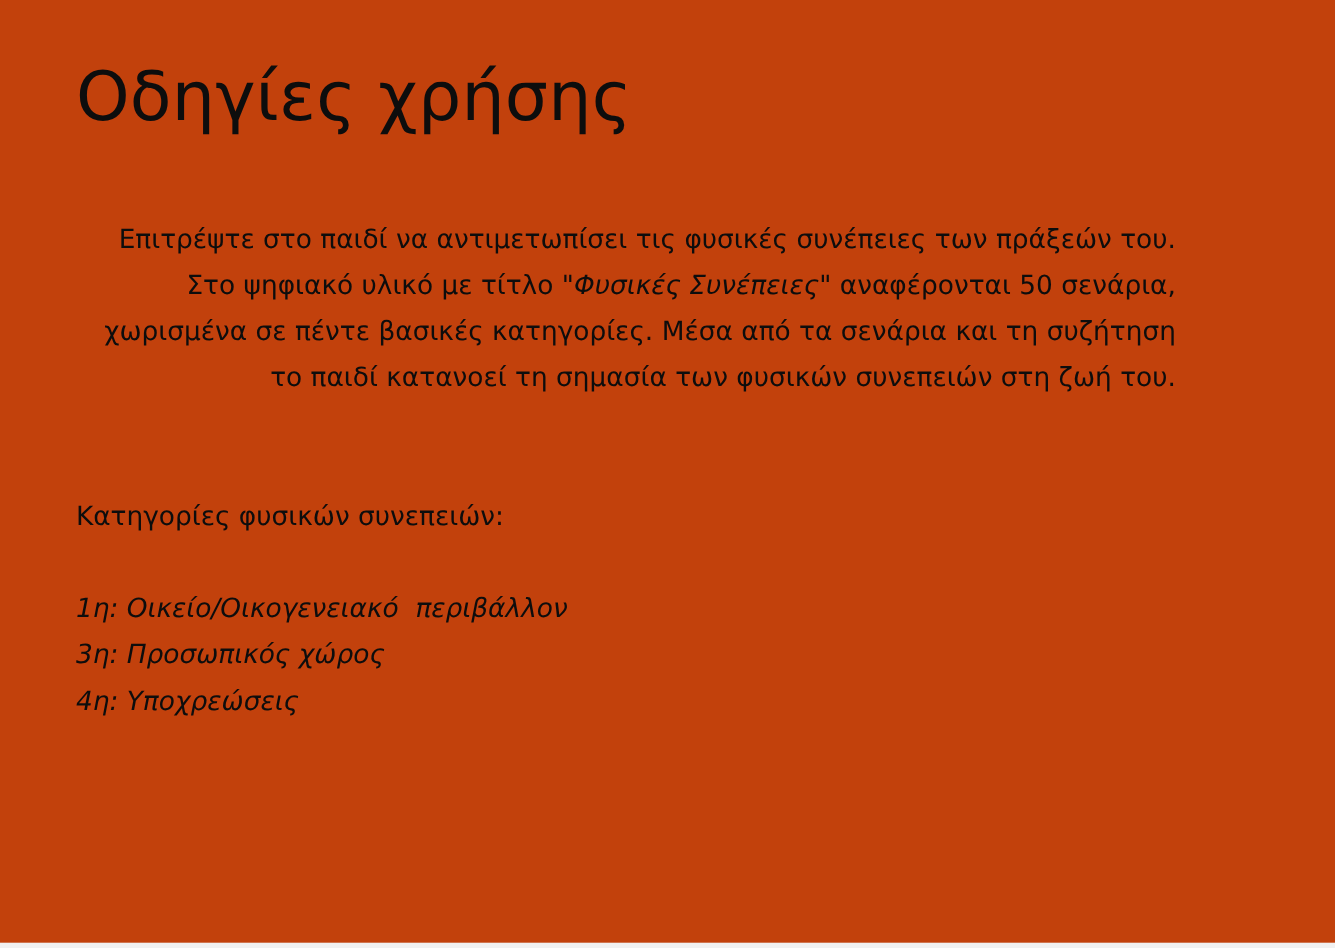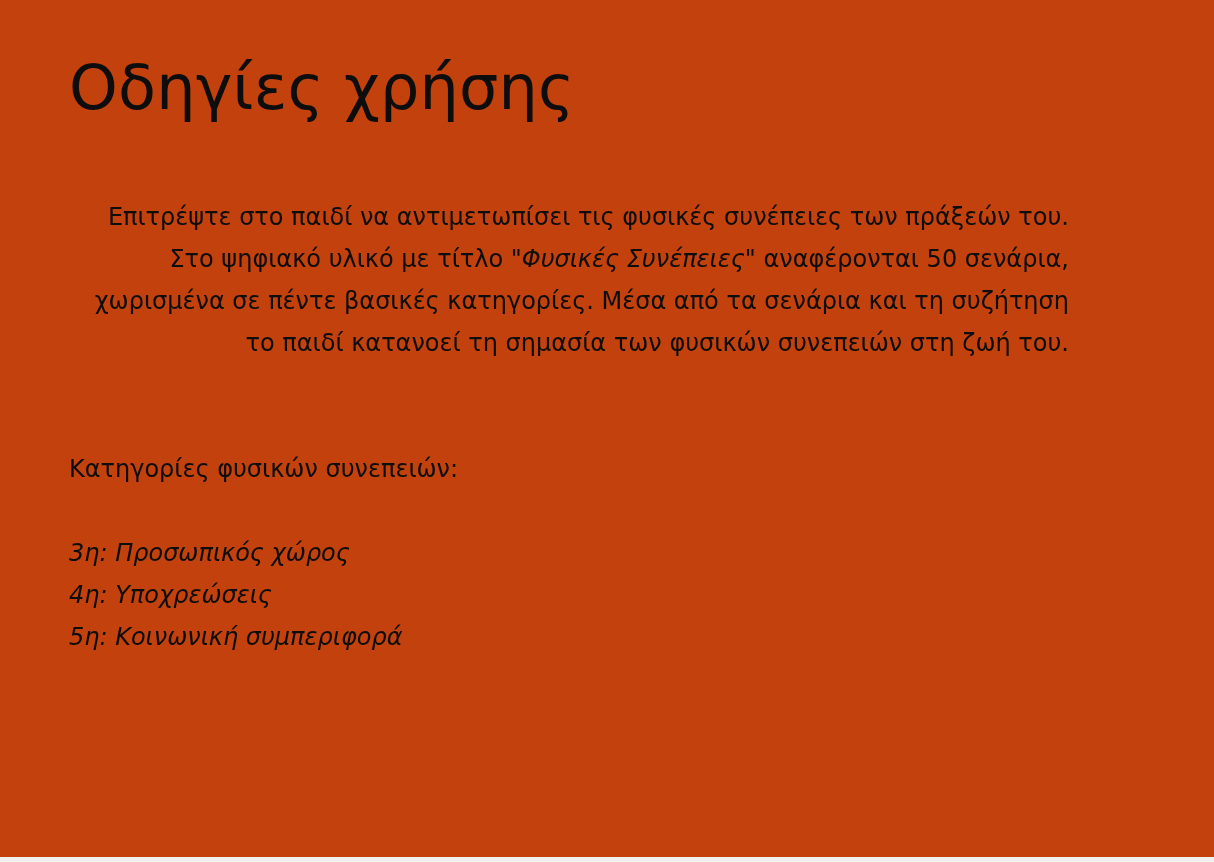--- a/index.html
+++ b/index.html
@@ -137,6 +137,7 @@
     <p class="categories-heading">Κατηγορίες φυσικών συνεπειών:</p>
 
     <ul class="categories-list">
+      <li>1η: Οικείο/Οικογενειακό  περιβάλλον</li>
       <li>3η: Προσωπικός χώρος</li>
       <li>4η: Υποχρεώσεις</li>
       <li>5η: Κοινωνική συμπεριφορά</li>

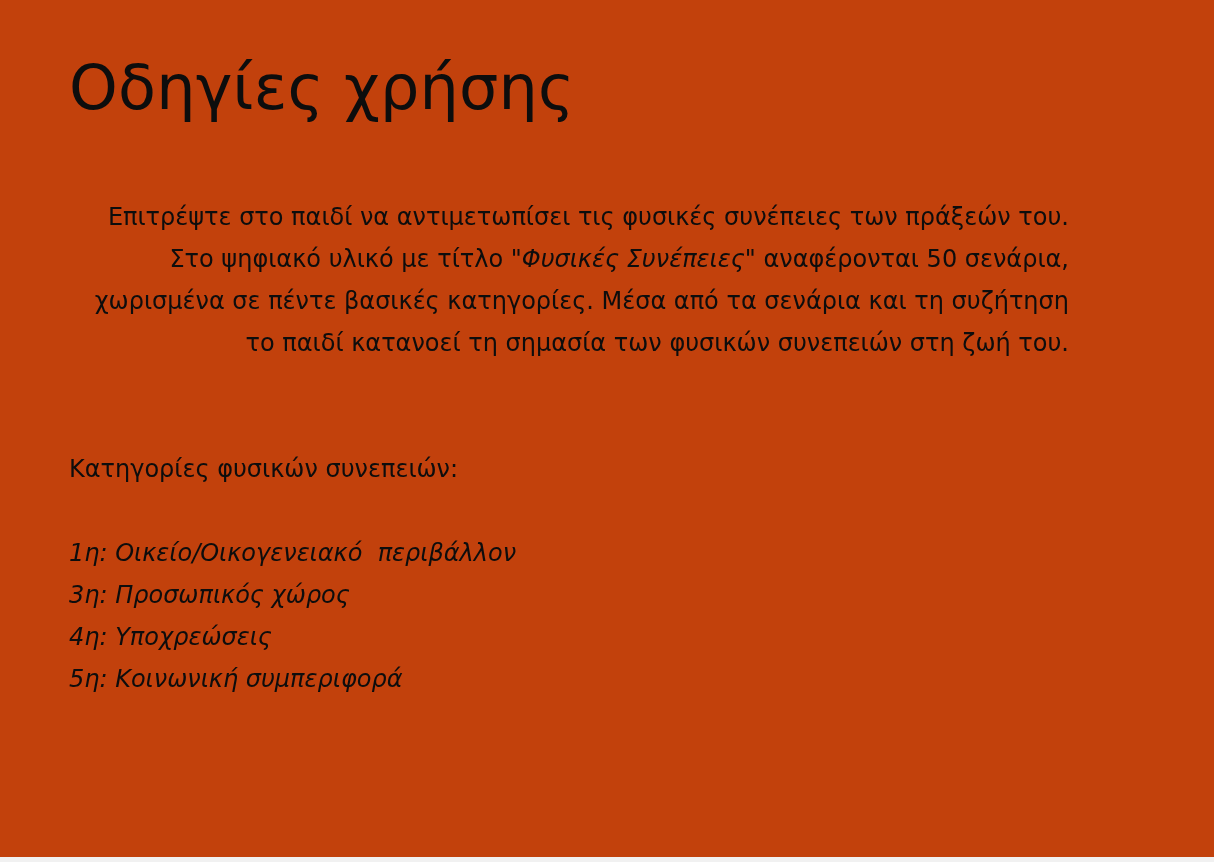--- a/index.html
+++ b/index.html
@@ -140,7 +140,6 @@
       <li>1η: Οικείο/Οικογενειακό  περιβάλλον</li>
       <li>3η: Προσωπικός χώρος</li>
       <li>4η: Υποχρεώσεις</li>
-      <li>5η: Κοινωνική συμπεριφορά</li>
     </ul>
 
   </div>

